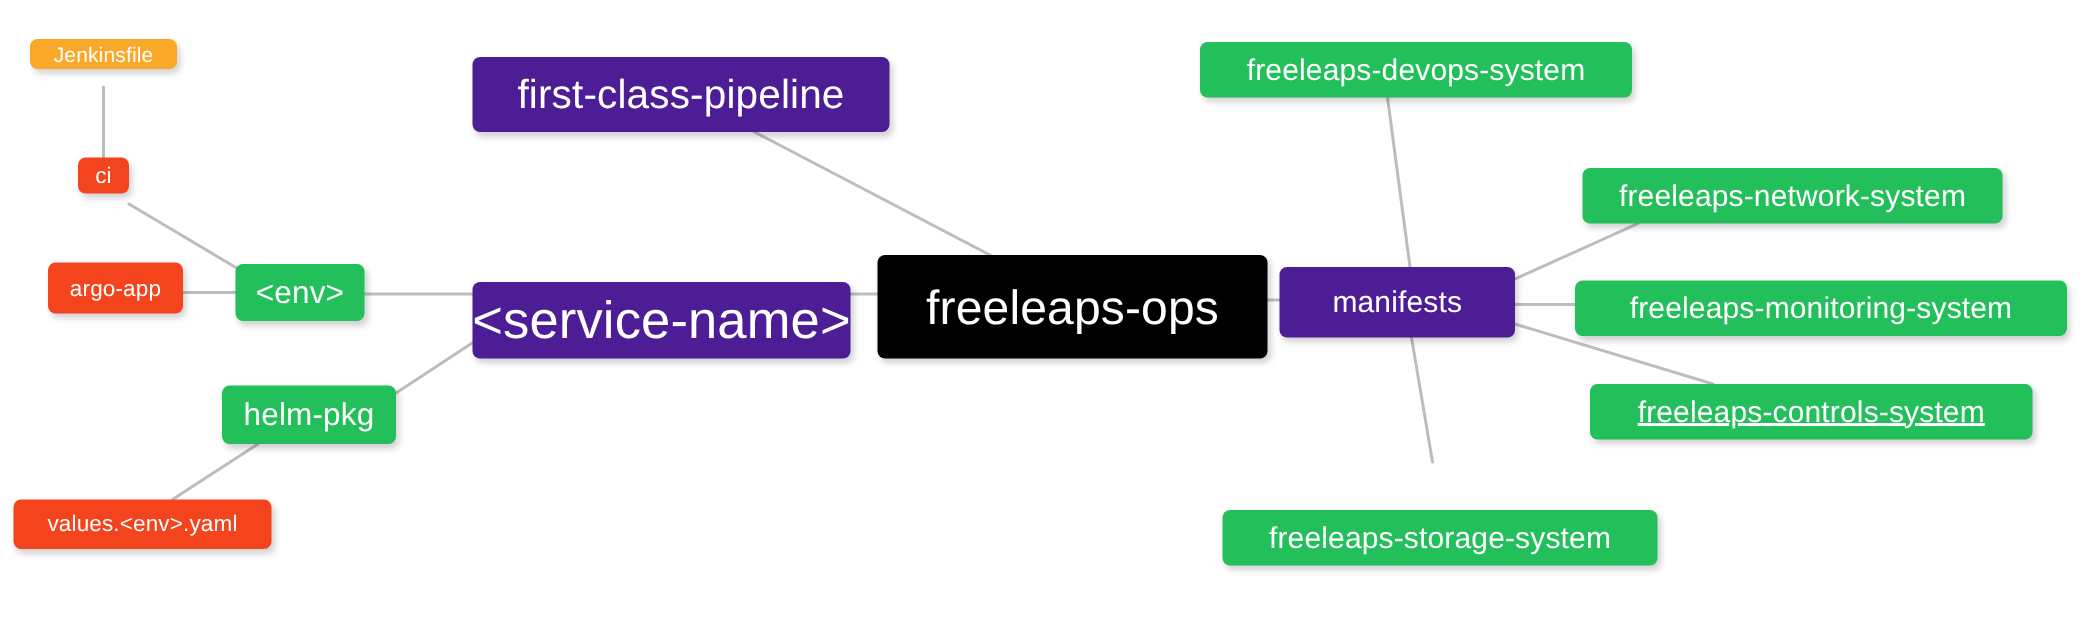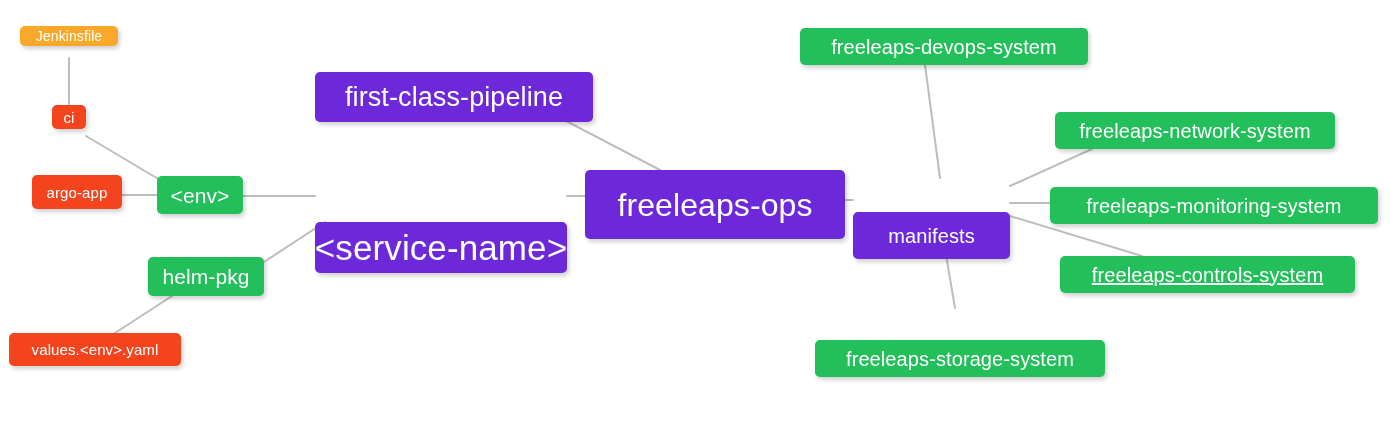--- a/index.html
+++ b/index.html
@@ -44,7 +44,7 @@
     display: block;
   }
   
-  .c-blue   { background: #6d28d9; margin-top: 34px; }
+  .c-blue   { background: #4c1d95; }
   .c-dark   { background: #6d28d9; }
   .c-green  { background: #23bf5b; }
   .c-orange { background: #f9a82a; }

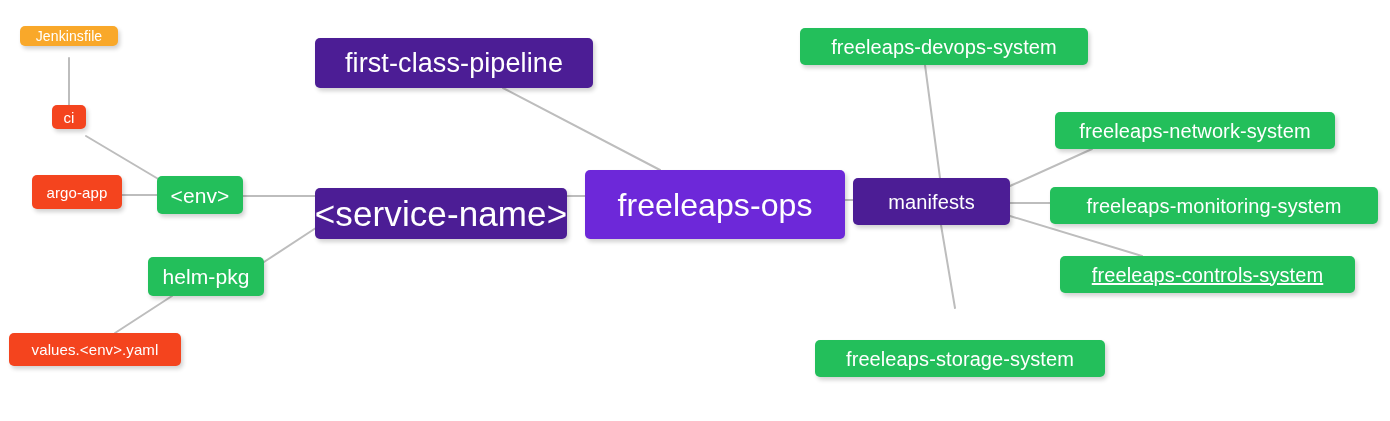--- a/index.html
+++ b/index.html
@@ -45,7 +45,7 @@
   }
   
   .c-blue   { background: #4c1d95; }
-  .c-dark   { background: #6d28d9; }
+  .c-dark   { background: #000000; }
   .c-green  { background: #23bf5b; }
   .c-orange { background: #f9a82a; }
   .c-red    { background: #f4441e; }

